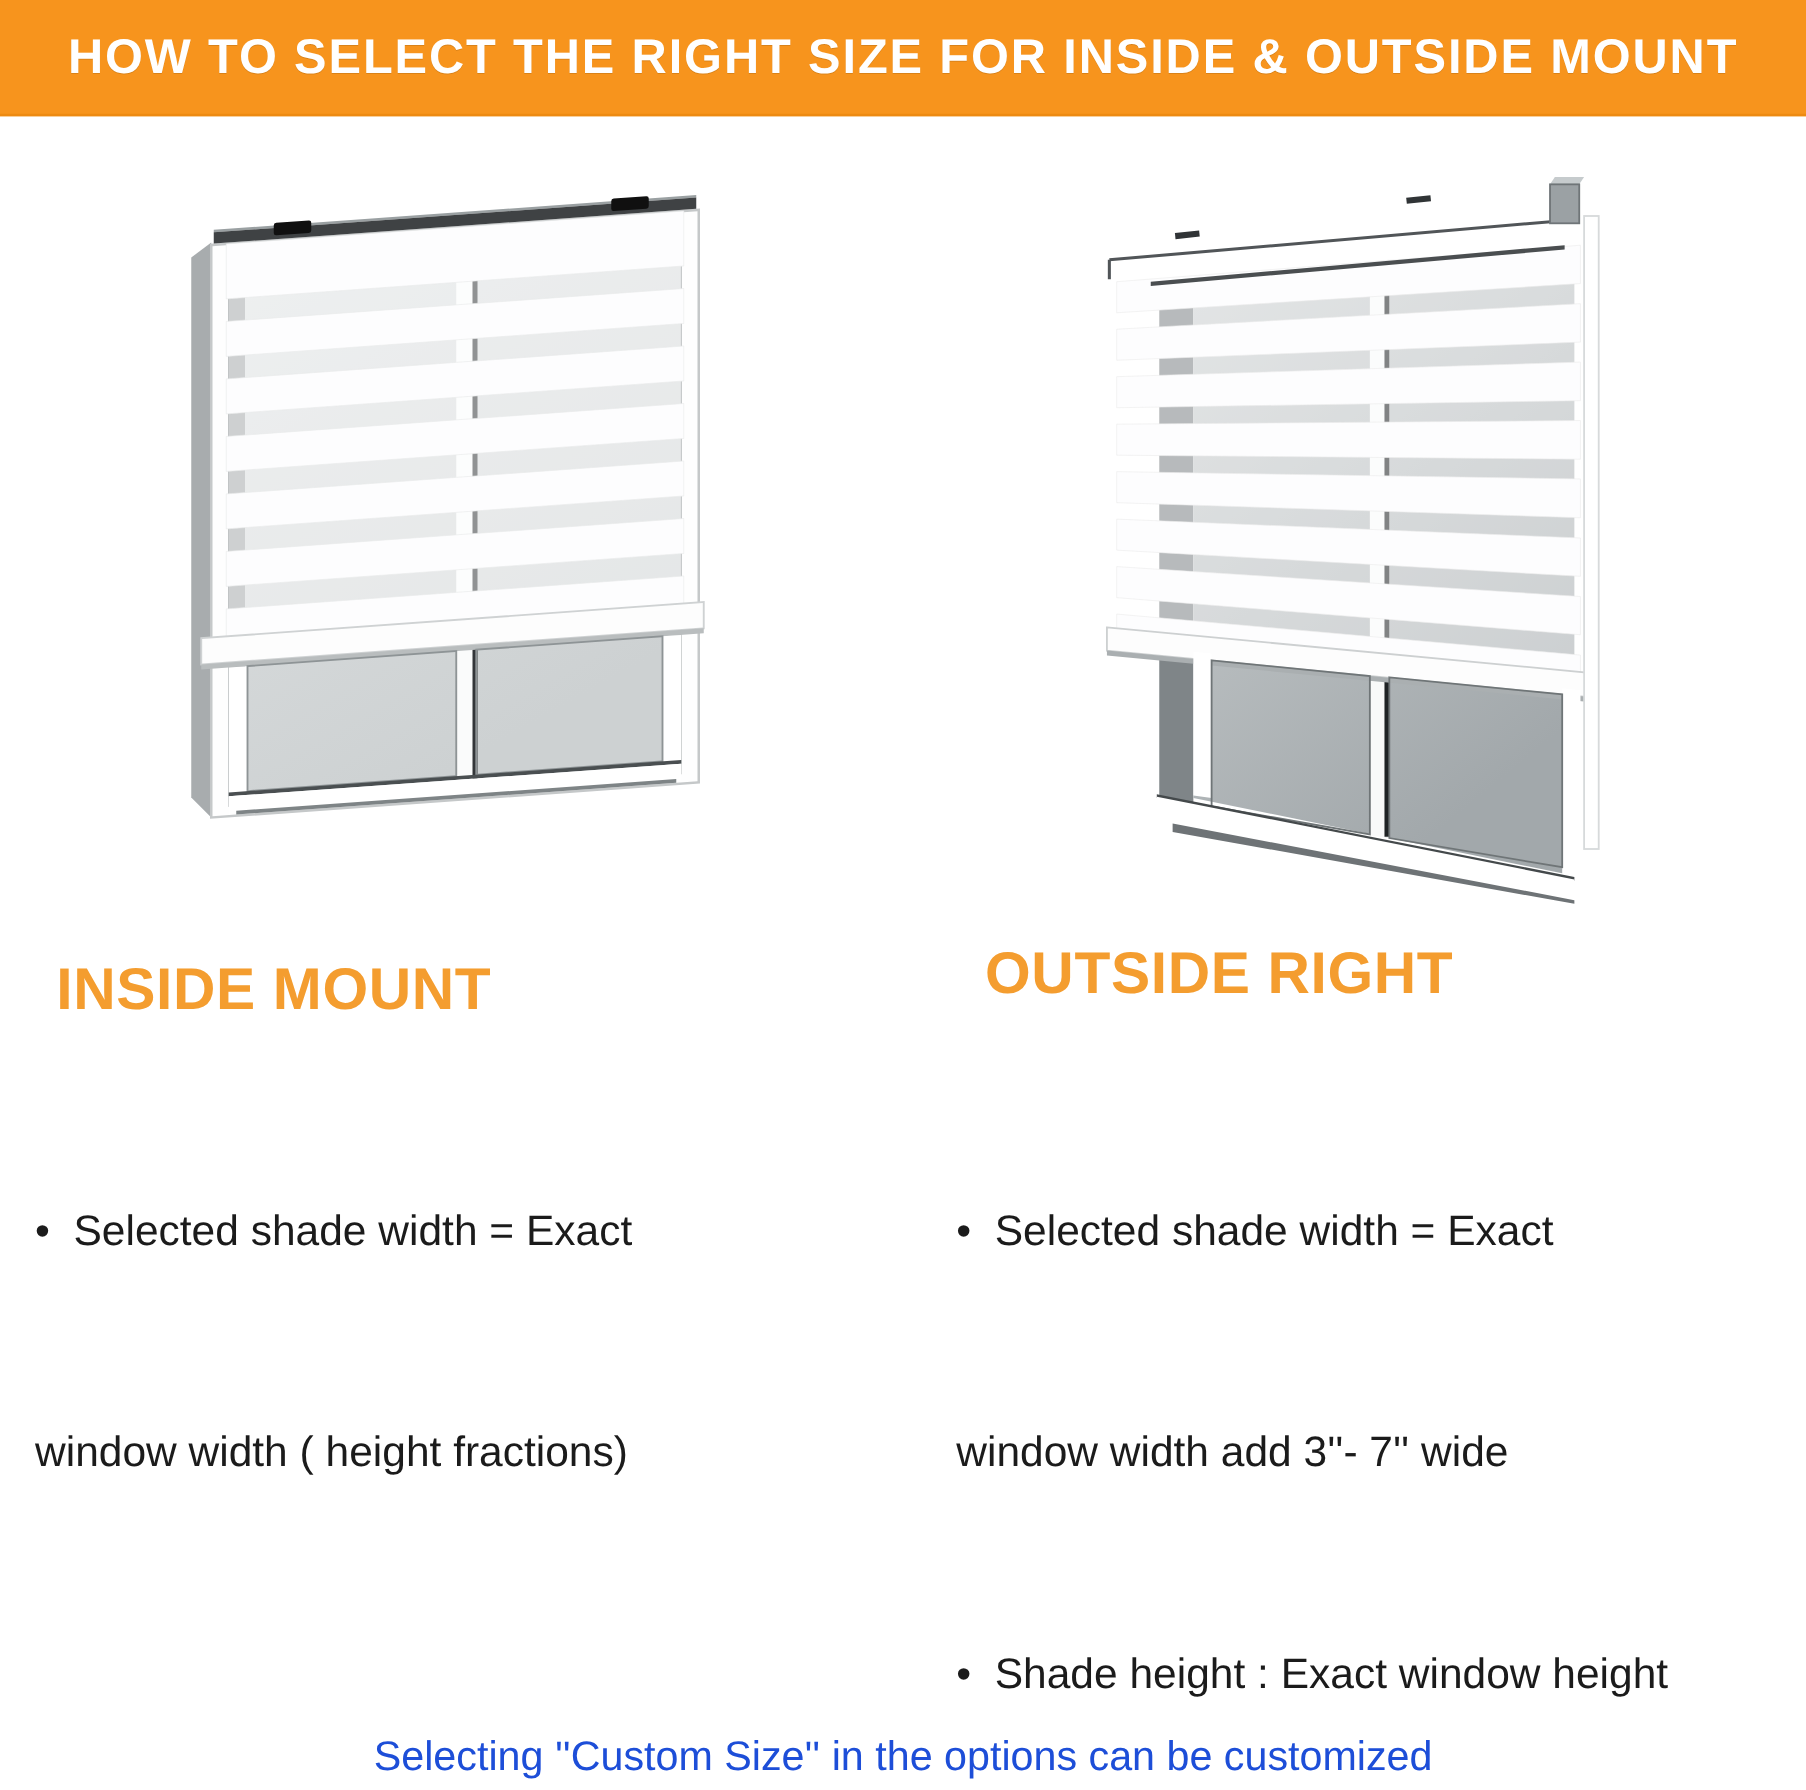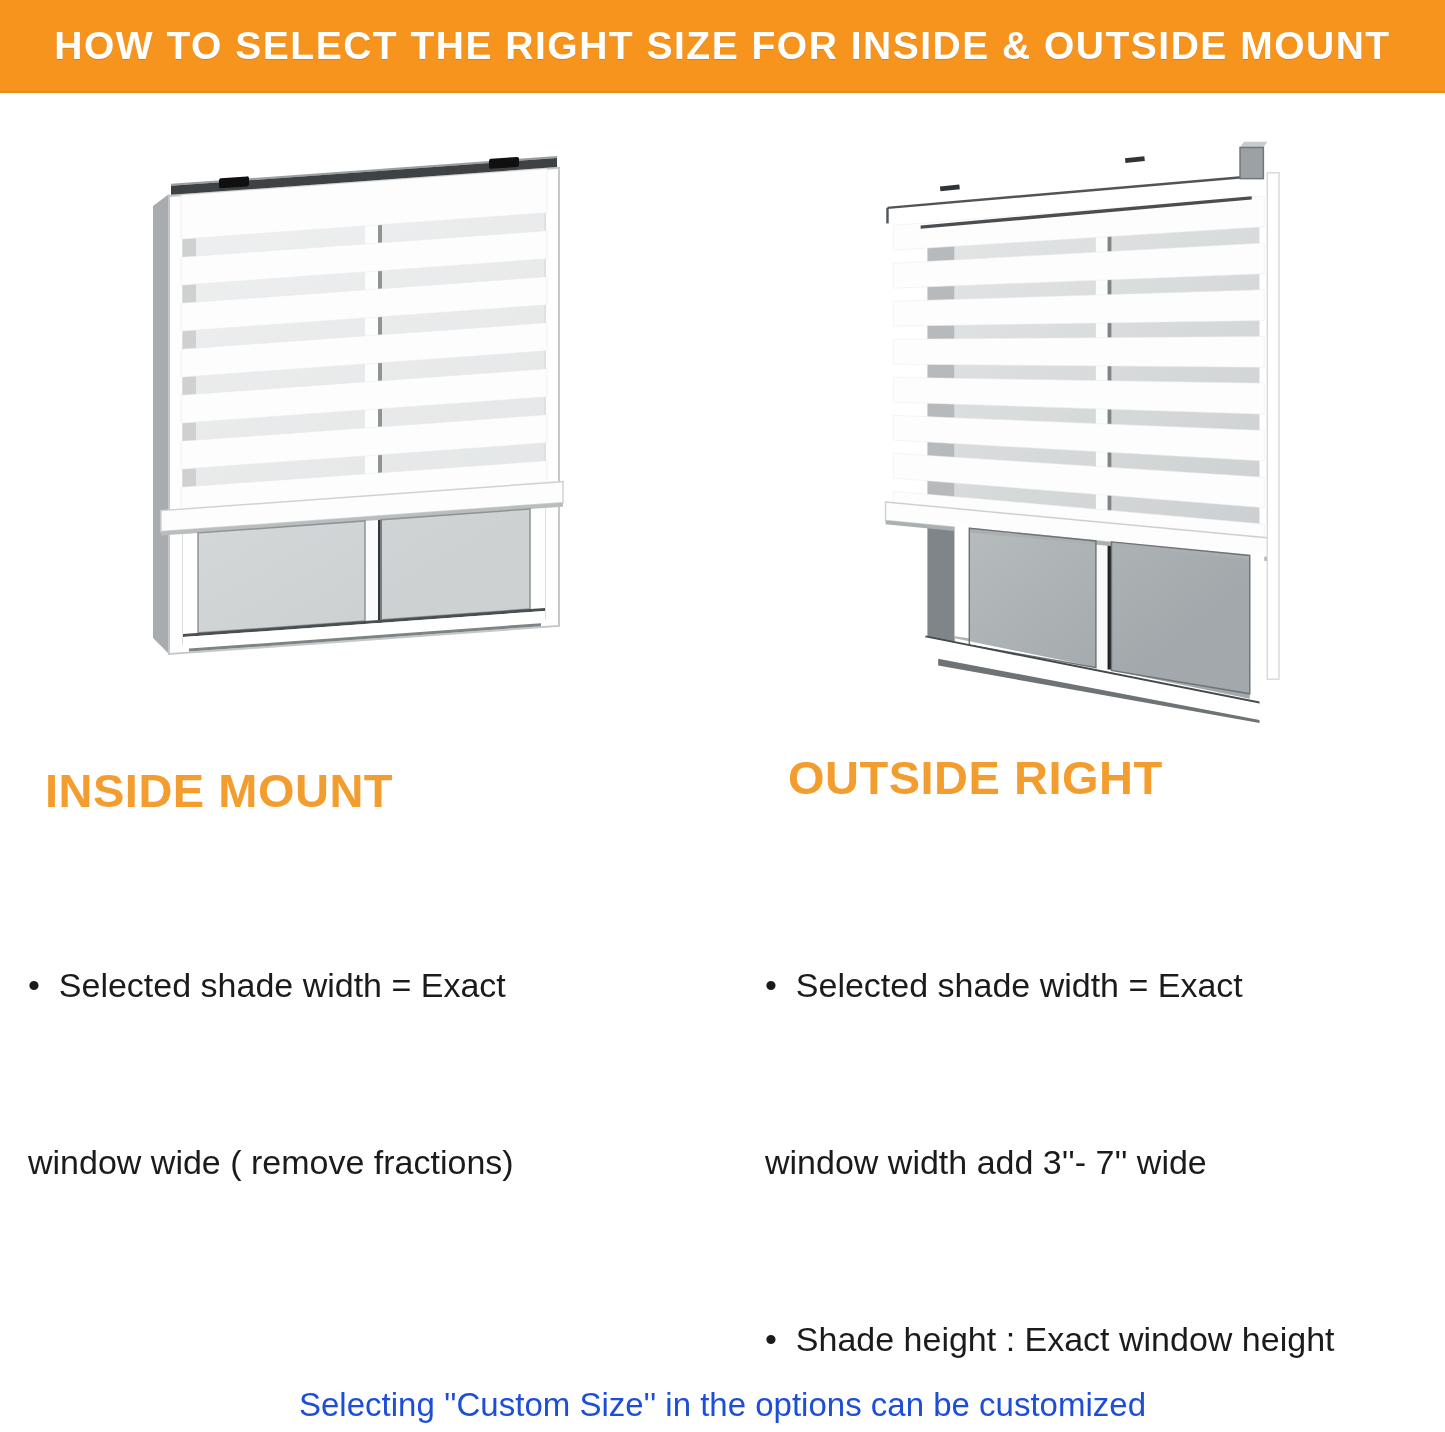--- a/index.html
+++ b/index.html
@@ -157,7 +157,7 @@
 
   <div class="col col-left">
     <div>•  Selected shade width = Exact</div>
-    <div>window wide ( remove fractions)</div>
+    <div>window width ( height fractions)</div>
     
     
     

